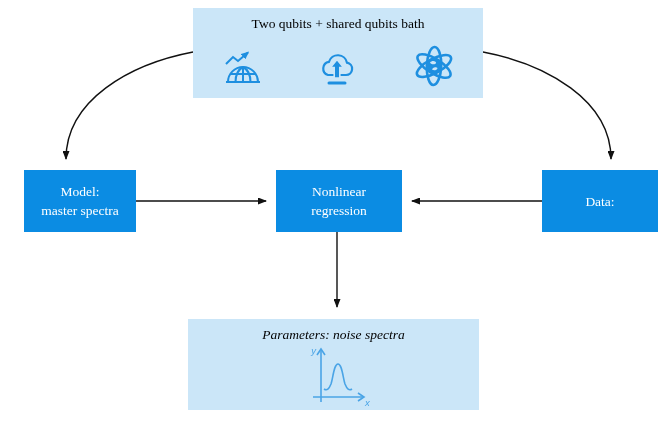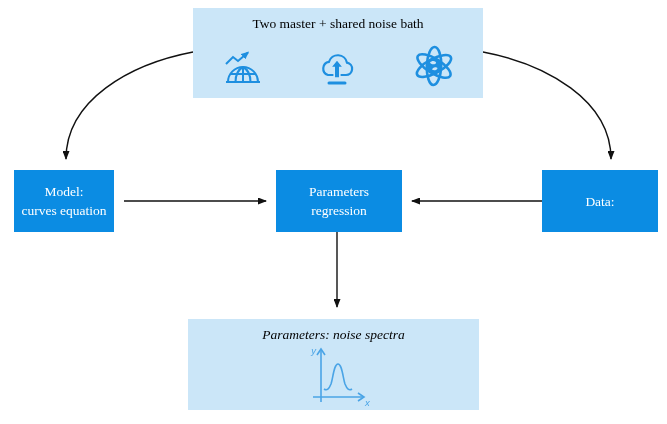--- a/index.html
+++ b/index.html
@@ -72,7 +72,7 @@
   </svg>
 
   <div class="box box-light" style="left:193px; top:8px; width:290px; height:90px;">
-    <div class="panel-title">Two master + shared noise bath</div>
+    <div class="panel-title">Two qubits + shared qubits bath</div>
 
     <svg class="icon" style="left:30px; top:40px;" width="40" height="38" viewBox="0 0 40 38">
       <defs>

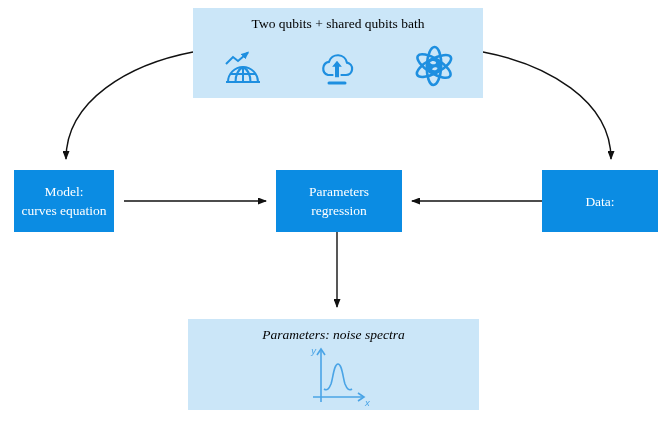--- a/index.html
+++ b/index.html
@@ -109,7 +109,7 @@
     </svg>
   </div>
 
-  <div class="box box-solid" style="left:14px; top:170px; width:100px; height:62px;">
+  <div class="box box-solid" style="left:24px; top:170px; width:112px; height:62px;">
     <span>Model:</span>
     <span>curves equation</span>
   </div>

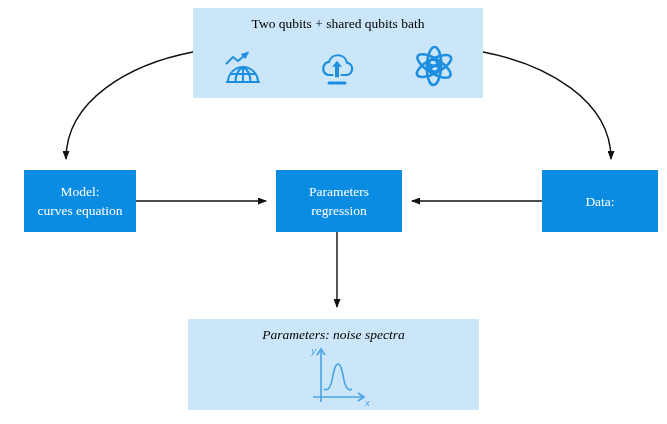--- a/index.html
+++ b/index.html
@@ -115,7 +115,7 @@
   </div>
 
   <div class="box box-solid" style="left:276px; top:170px; width:126px; height:62px;">
-    <span>Parameters</span>
+    <span>Nonlinear</span>
     <span>regression</span>
   </div>
 

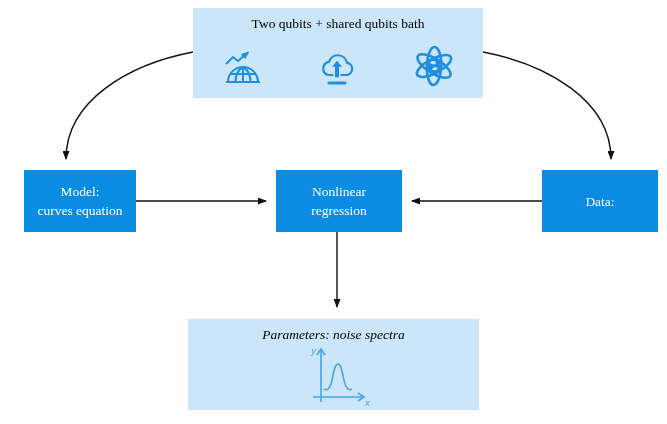--- a/index.html
+++ b/index.html
@@ -111,7 +111,7 @@
 
   <div class="box box-solid" style="left:24px; top:170px; width:112px; height:62px;">
     <span>Model:</span>
-    <span>curves equation</span>
+    <span>master spectra</span>
   </div>
 
   <div class="box box-solid" style="left:276px; top:170px; width:126px; height:62px;">

